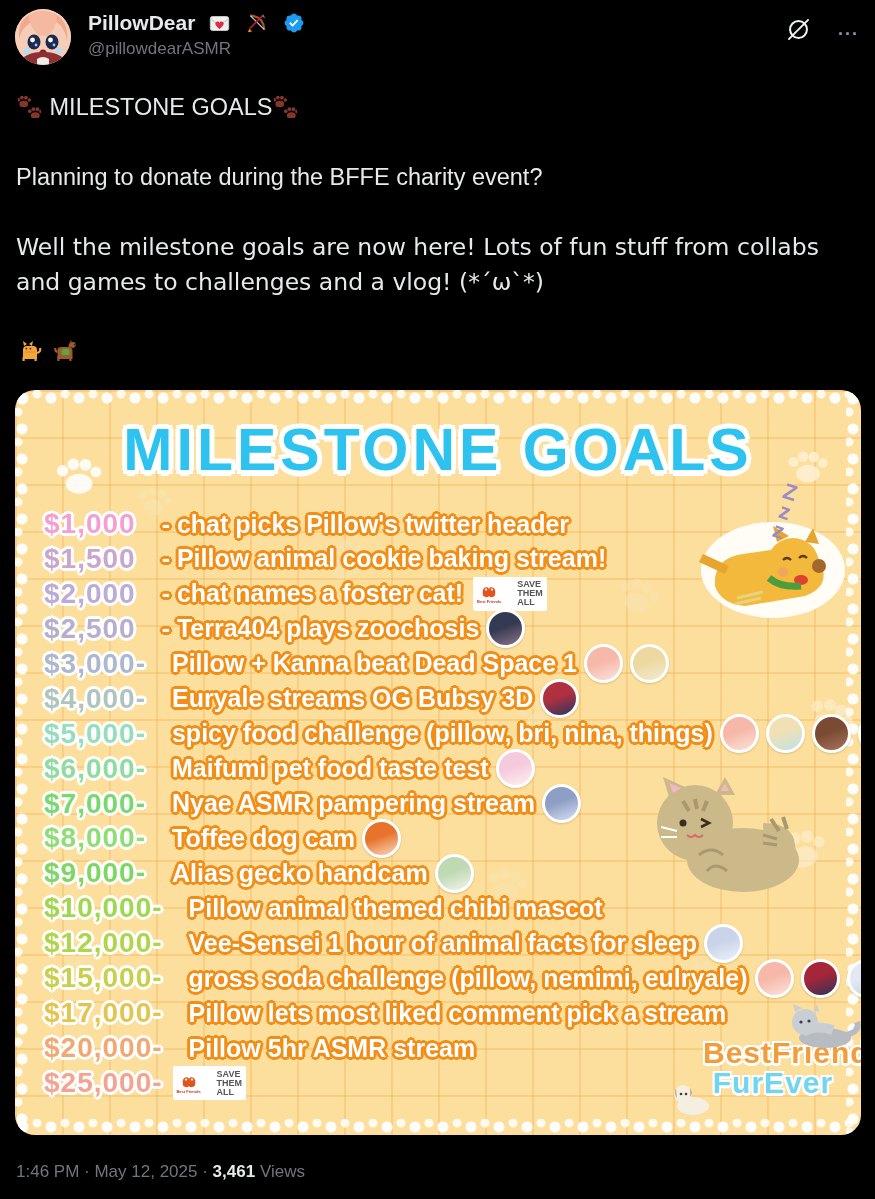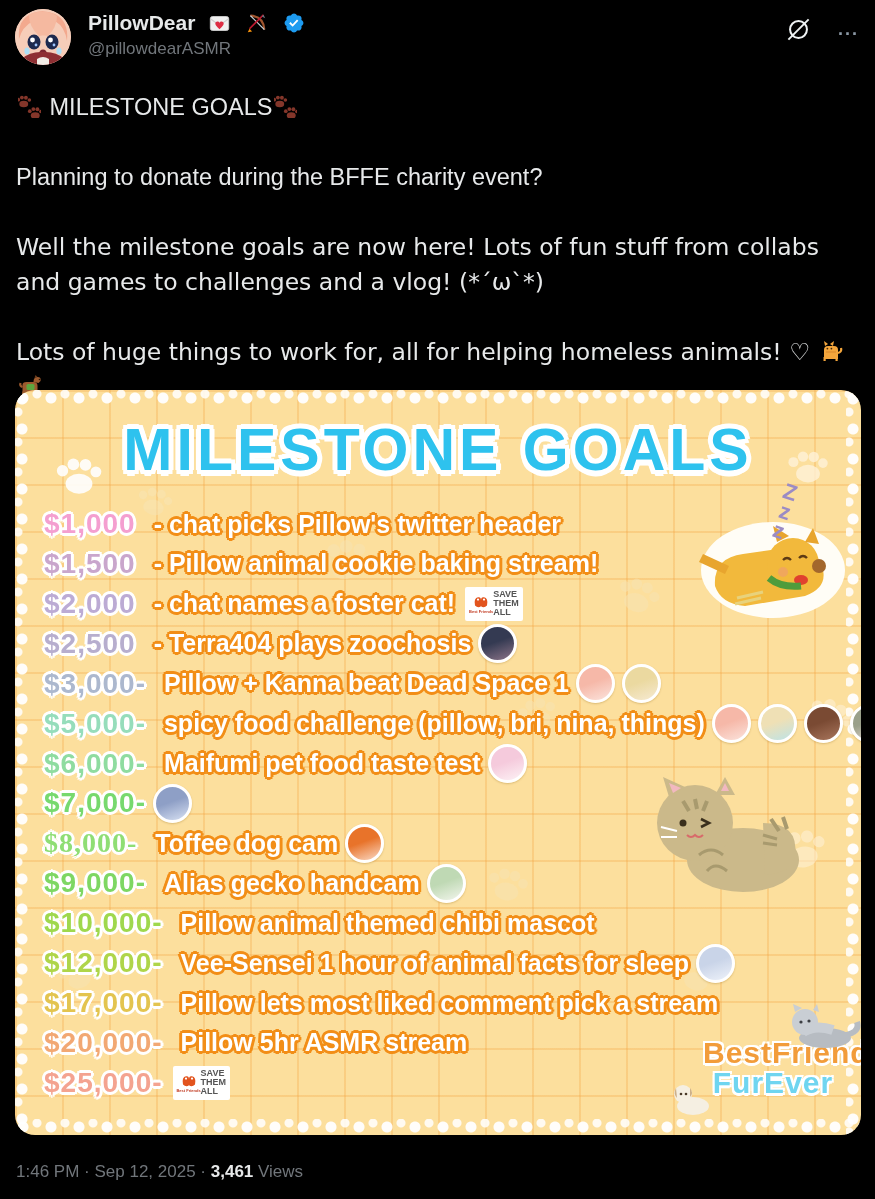--- a/index.html
+++ b/index.html
@@ -185,7 +185,6 @@
   <p>Planning to donate during the BFFE charity event?</p>
   <p class="sym">Well the milestone goals are now here! Lots of fun stuff from collabs and games to challenges and a vlog! (*´ω`*)</p>
   <p>
-    <span class="sym">Lots of huge things to work for, all for helping homeless animals! ♡</span>
     <svg class="inline-ico" width="24" height="24" viewBox="0 0 24 24">
       <path d="M5 20 L5 11 Q5 7 9 7 L15 7 Q19 7 19 11 L19 20 Z" fill="#f4a63c"></path>
       <path d="M6 7 L5 2 L9 5 Z" fill="#f4a63c"></path>

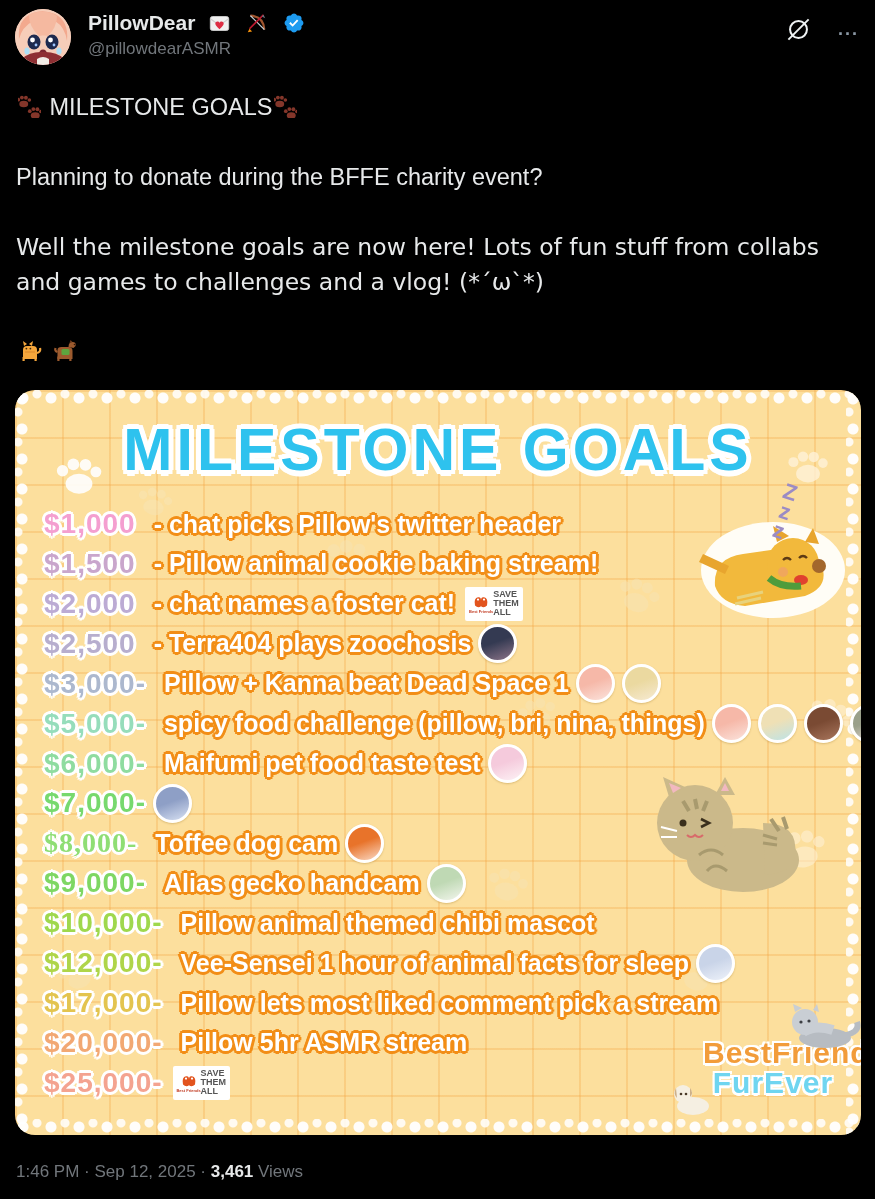--- a/index.html
+++ b/index.html
@@ -67,7 +67,7 @@
       -3px 0 0 #fff, 3px 0 0 #fff, 0 -3px 0 #fff, 0 3px 0 #fff;
   }
   .m-desc {
-    font-size:25px; font-weight:bold; color:#fff; margin-left:18px;
+    font-size:25px; font-weight:bold; color:#fff; margin-left:26px;
     text-shadow:
       -2px -2px 0 #f28e17, 2px -2px 0 #f28e17, -2px 2px 0 #f28e17, 2px 2px 0 #f28e17,
       -3px 0 0 #f28e17, 3px 0 0 #f28e17, 0 -3px 0 #f28e17, 0 3px 0 #f28e17;

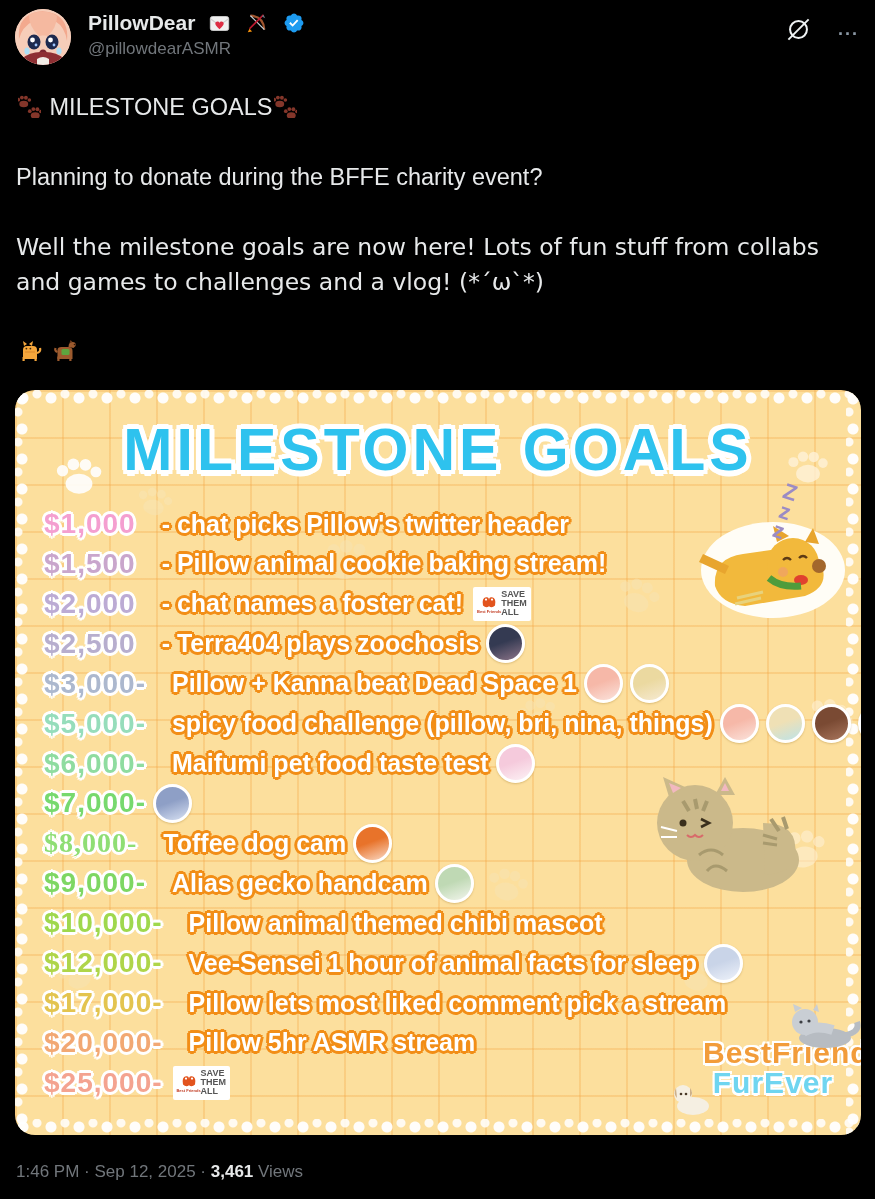--- a/index.html
+++ b/index.html
@@ -79,7 +79,7 @@
   }
   .stl-box {
     display:inline-flex; align-items:center; background:#fff; border-radius:2px;
-    margin-left:10px; padding:2px 4px; height:34px; gap:0;
+    margin-left:10px; padding:2px 4px; height:34px; gap:16px;
   }
   .stl-left { display:flex; flex-direction:column; align-items:center; width:24px; }
   .stl-brand { font-size:4px; color:#c23b22; font-weight:bold; }

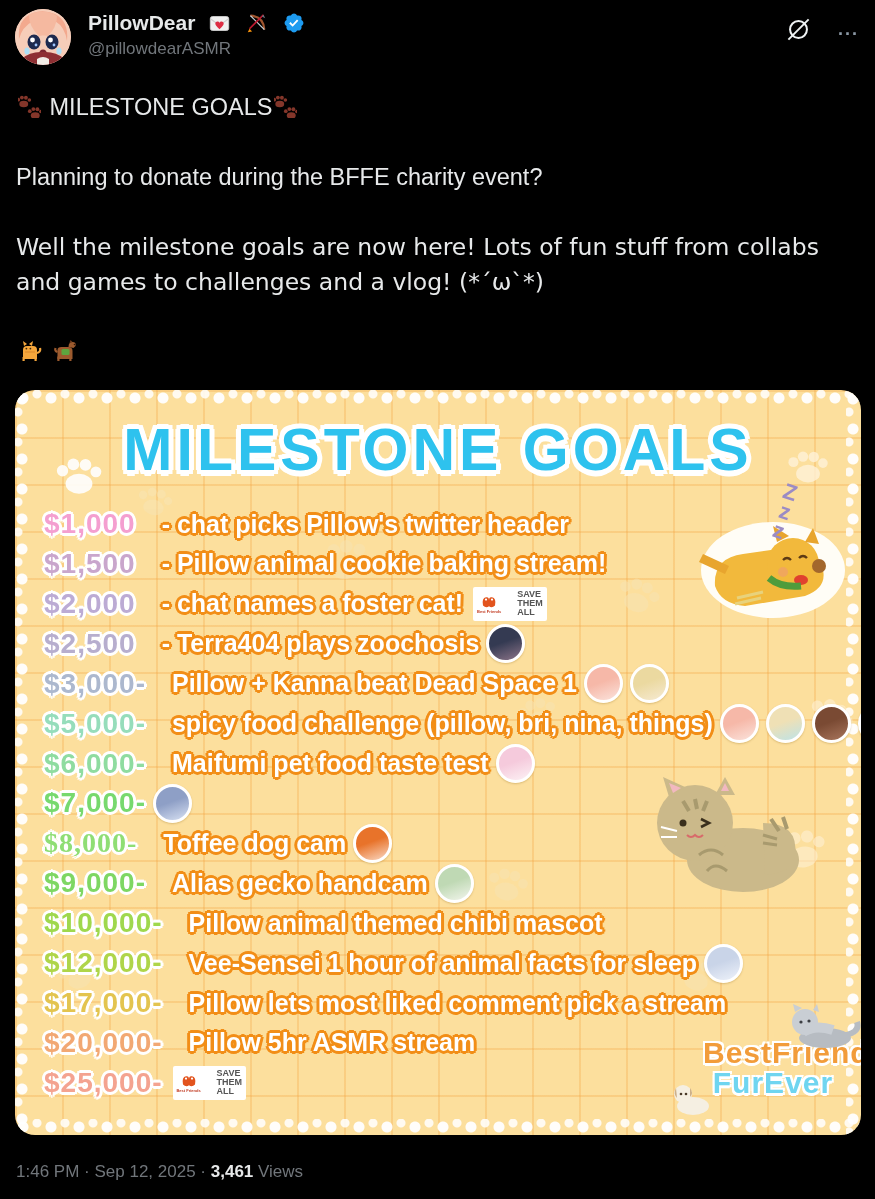--- a/index.html
+++ b/index.html
@@ -328,6 +328,11 @@
         <span class="m-avatar" style="background: linear-gradient(160deg, rgb(235, 217, 160) 45%, rgb(246, 234, 210));"></span>
       </div>
       <div class="m-row">
+        <span class="m-amt" style="color: rgb(175, 196, 188);">$4,000-</span>
+        <span class="m-desc">Euryale streams OG Bubsy 3D</span>
+        <span class="m-avatar" style="background: linear-gradient(160deg, rgb(176, 48, 64) 45%, rgb(42, 53, 96));"></span>
+      </div>
+      <div class="m-row">
         <span class="m-amt" style="color: rgb(150, 221, 187);">$5,000-</span>
         <span class="m-desc">spicy food challenge (pillow, bri, nina, things)</span>
         <span class="m-avatar" style="background: linear-gradient(160deg, rgb(246, 184, 168) 45%, rgb(251, 227, 220));"></span>

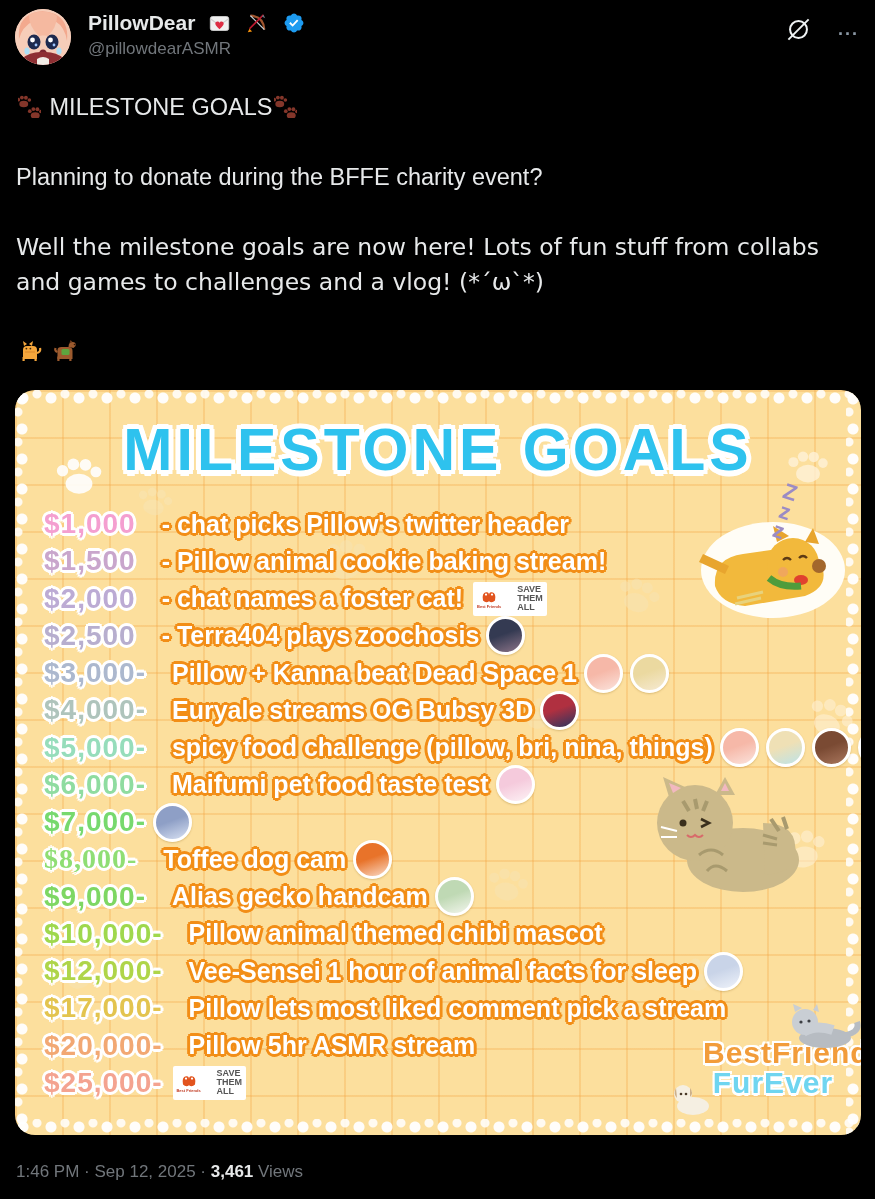--- a/index.html
+++ b/index.html
@@ -347,6 +347,7 @@
       </div>
       <div class="m-row">
         <span class="m-amt" style="color: rgb(119, 217, 110);">$7,000-</span>
+        <span class="m-desc">Nyae ASMR pampering stream</span>
         <span class="m-avatar" style="background: linear-gradient(160deg, rgb(142, 159, 198) 45%, rgb(215, 224, 242));"></span>
       </div>
       <div class="m-row">

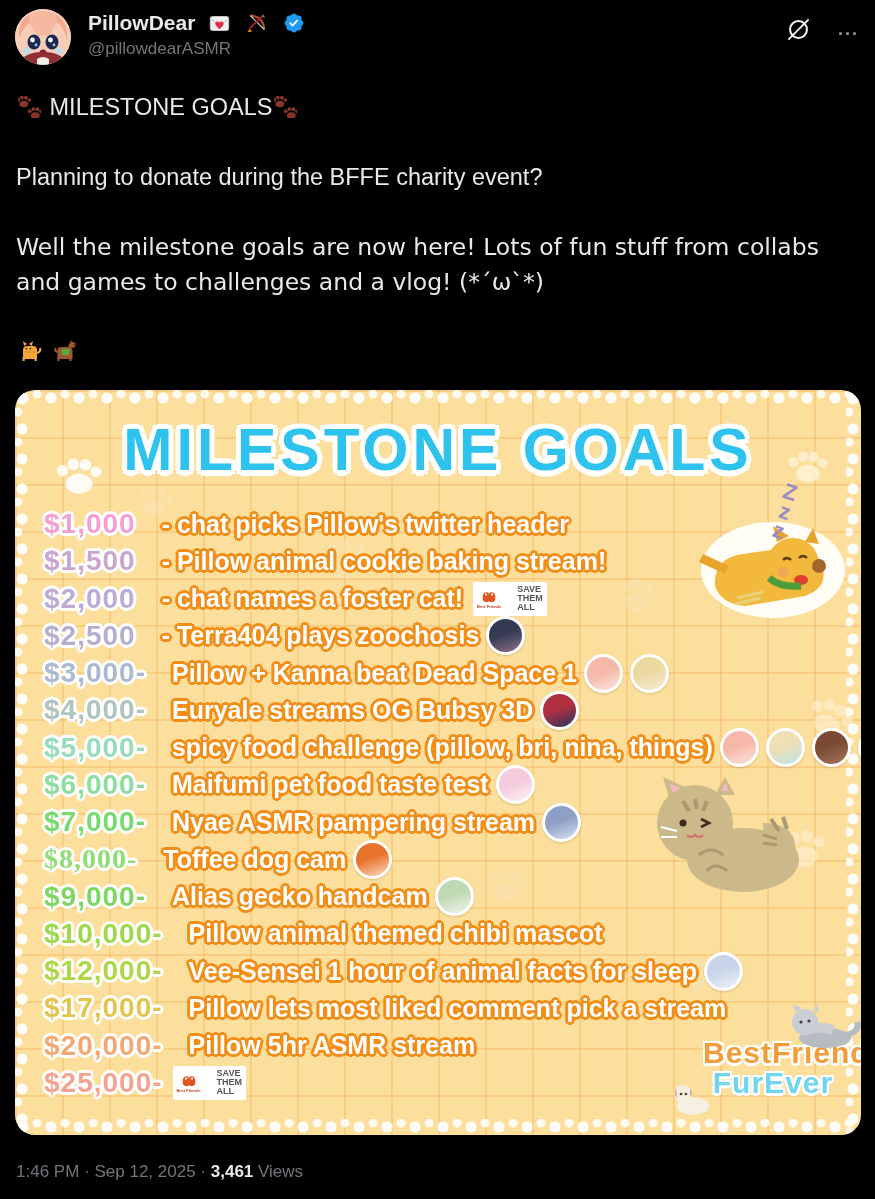--- a/index.html
+++ b/index.html
@@ -351,7 +351,7 @@
         <span class="m-avatar" style="background: linear-gradient(160deg, rgb(142, 159, 198) 45%, rgb(215, 224, 242));"></span>
       </div>
       <div class="m-row">
-        <span class="m-amt" style="color: rgb(143, 222, 116); font-family: Liberation Serif, serif;">$8,000-</span>
+        <span class="m-amt" style="color: rgb(143, 222, 116);">$8,000-</span>
         <span class="m-desc">Toffee dog cam</span>
         <span class="m-avatar" style="background: linear-gradient(160deg, rgb(232, 115, 42) 45%, rgb(250, 217, 196));"></span>
       </div>

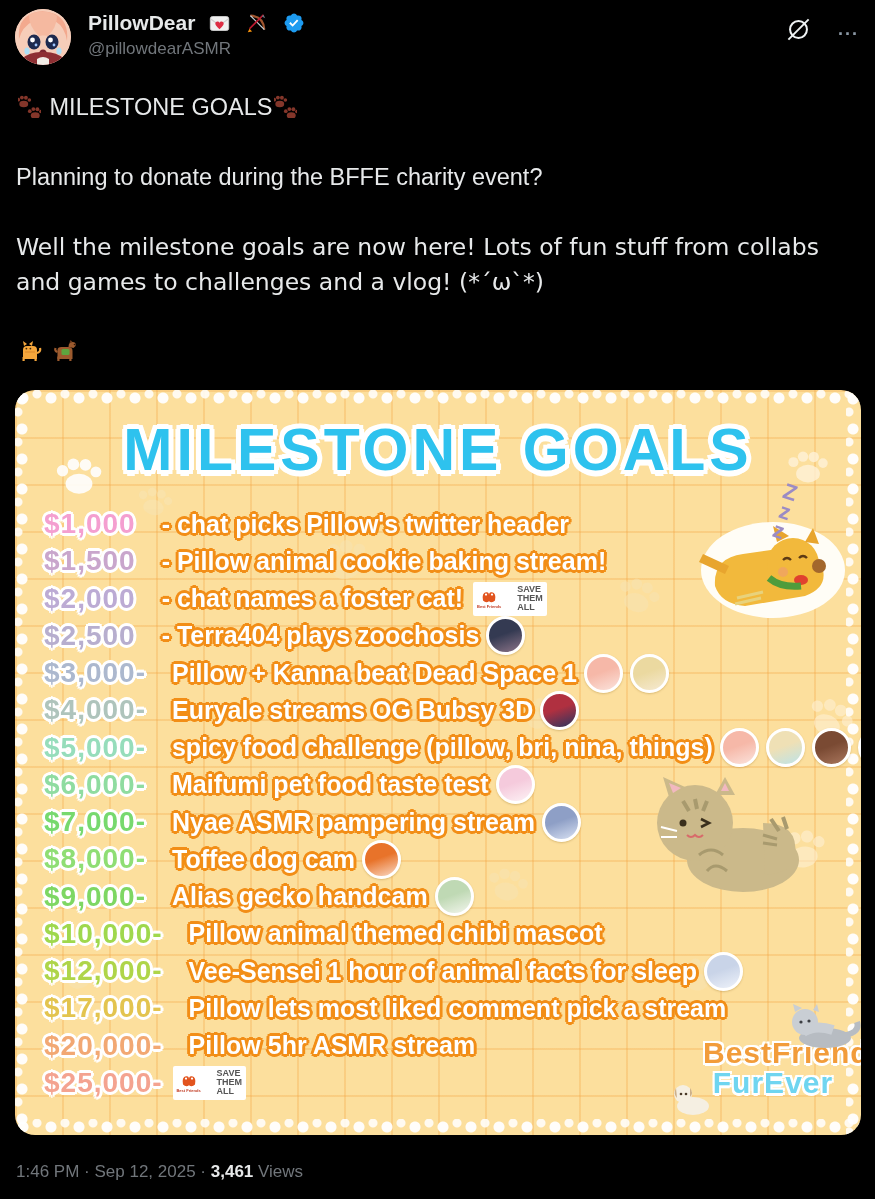--- a/index.html
+++ b/index.html
@@ -370,6 +370,13 @@
         <span class="m-avatar" style="background: linear-gradient(160deg, rgb(201, 212, 232) 45%, rgb(238, 242, 250));"></span>
       </div>
       <div class="m-row">
+        <span class="m-amt" style="color: rgb(201, 207, 75);">$15,000-</span>
+        <span class="m-desc">gross soda challenge (pillow, nemimi, eulryale)</span>
+        <span class="m-avatar" style="background: linear-gradient(160deg, rgb(246, 184, 168) 45%, rgb(251, 227, 220));"></span>
+        <span class="m-avatar" style="background: linear-gradient(160deg, rgb(165, 37, 58) 45%, rgb(44, 51, 88));"></span>
+        <span class="m-avatar" style="background: linear-gradient(160deg, rgb(227, 232, 242) 45%, rgb(201, 207, 224));"></span>
+      </div>
+      <div class="m-row">
         <span class="m-amt" style="color: rgb(227, 196, 79);">$17,000-</span>
         <span class="m-desc">Pillow lets most liked comment pick a stream</span>
       </div>

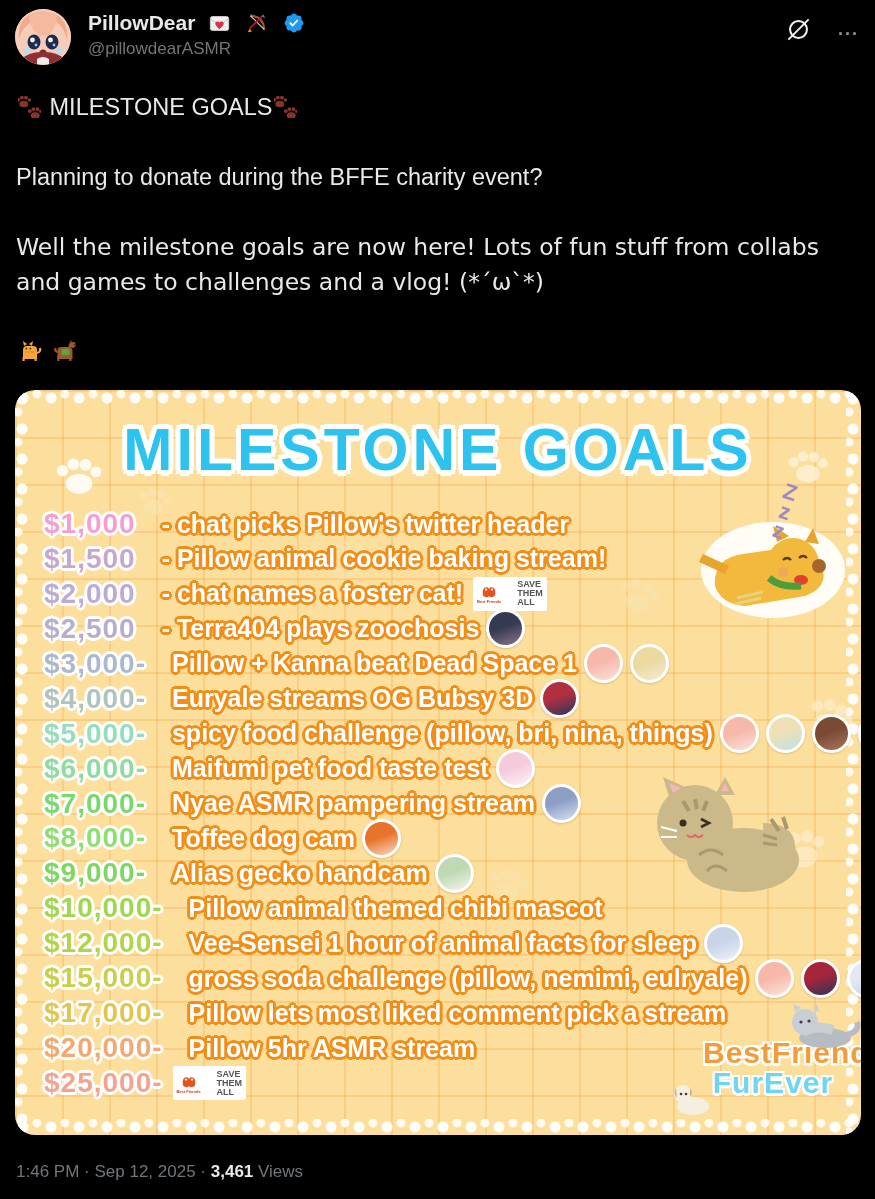--- a/index.html
+++ b/index.html
@@ -431,7 +431,7 @@
 <div class="footer">
   <span>1:46 PM</span>
   <span>·</span>
-  <span>Sep 12, 2025</span>
+  <span>May 12, 2025</span>
   <span>·</span>
   <b>3,461</b>
   <span>Views</span>

